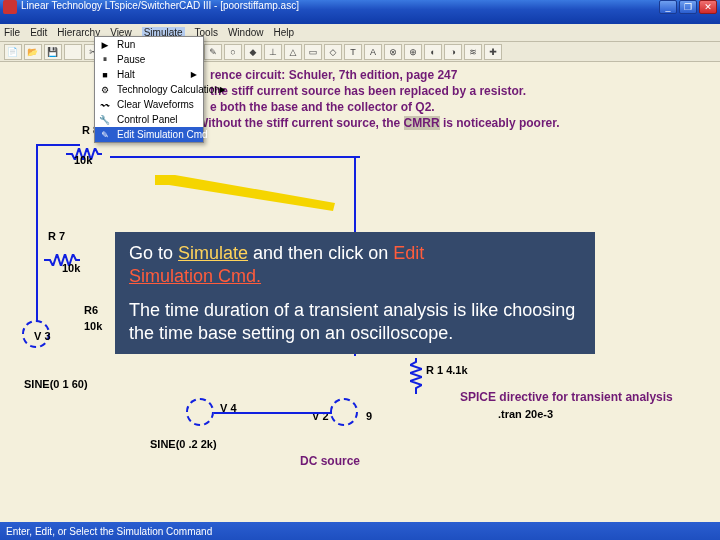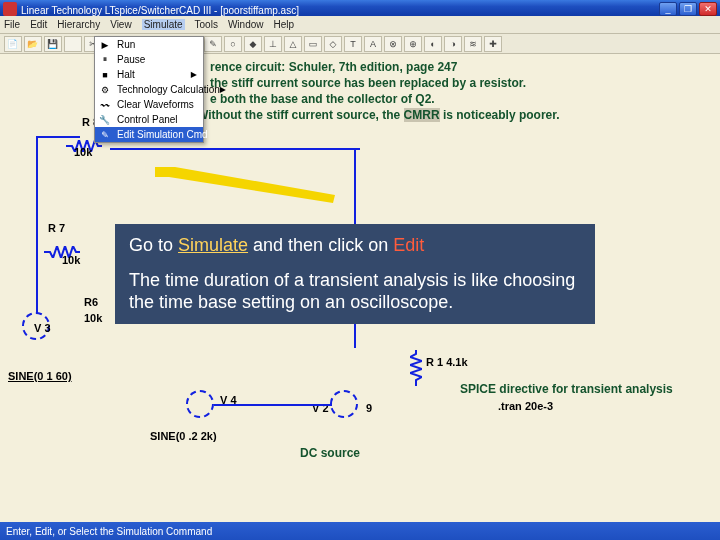--- a/index.html
+++ b/index.html
@@ -5,7 +5,7 @@
   * { box-sizing: border-box; margin: 0; padding: 0; font-family: Tahoma, Arial, sans-serif; }
   html, body { width: 720px; height: 540px; overflow: hidden; background: #000; }
   .window { width: 720px; height: 540px; display: flex; flex-direction: column; }
-  .titlebar { height: 16px; background: linear-gradient(to bottom,#3a79e0,#1e4fc0 40%,#0f3aa8); display: flex; align-items: flex-end; padding: 0 3px; color: #fff; font-size: 10px; }
+  .titlebar { height: 24px; background: linear-gradient(to bottom,#3a79e0,#1e4fc0 40%,#0f3aa8); display: flex; align-items: flex-start; padding: 0 3px; color: #fff; font-size: 10px; }
   .titlebar .app-icon { width: 14px; height: 14px; background: #c33; margin-right: 4px; border-radius: 2px; }
   .titlebar .title { flex: 1; white-space: nowrap; overflow: hidden; }
   .winbtns { display: flex; gap: 2px; }

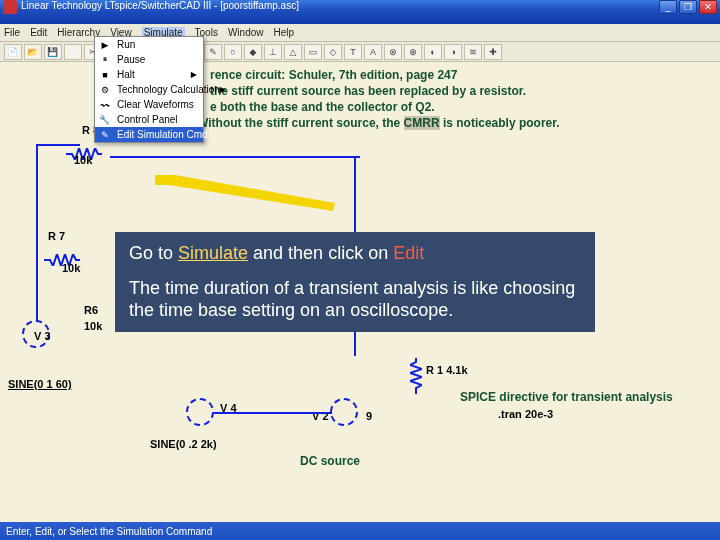--- a/index.html
+++ b/index.html
@@ -22,7 +22,7 @@
   .dropdown .di.sel { background: #2a5ed0; color: #fff; }
   .dropdown .di .arrow { margin-left: auto; font-size: 8px; }
   .canvas { flex: 1; position: relative; background: #f4f0dc; overflow: hidden; }
-  .circuit-text { position: absolute; color: #14532d; font-weight: bold; font-family: Arial, sans-serif; }
+  .circuit-text { position: absolute; color: #701a75; font-weight: bold; font-family: Arial, sans-serif; }
   .black-label { position: absolute; color: #000; font-weight: bold; font-family: Arial, sans-serif; font-size: 11px; }
   .wire { position: absolute; background: #1020e0; }
   .res { position: absolute; width: 12px; height: 36px; }

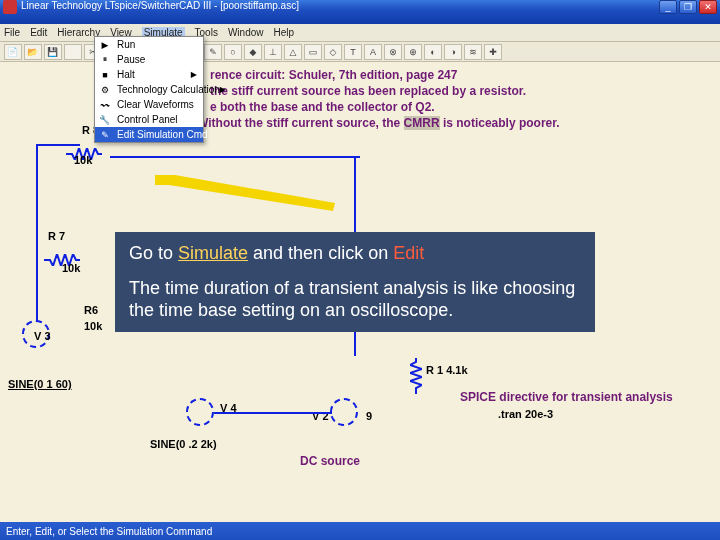--- a/index.html
+++ b/index.html
@@ -160,6 +160,7 @@
       <div>
         <span>Go to </span><u class="hl1">Simulate</u><span> and then click on </span><span class="hl2">Edit</span>
       </div>
+      <div><u class="hl2">Simulation Cmd.</u></div>
       <div class="gap"></div>
       <div>The time duration of a transient analysis is like choosing the time base setting on an oscilloscope.</div>
     </div>

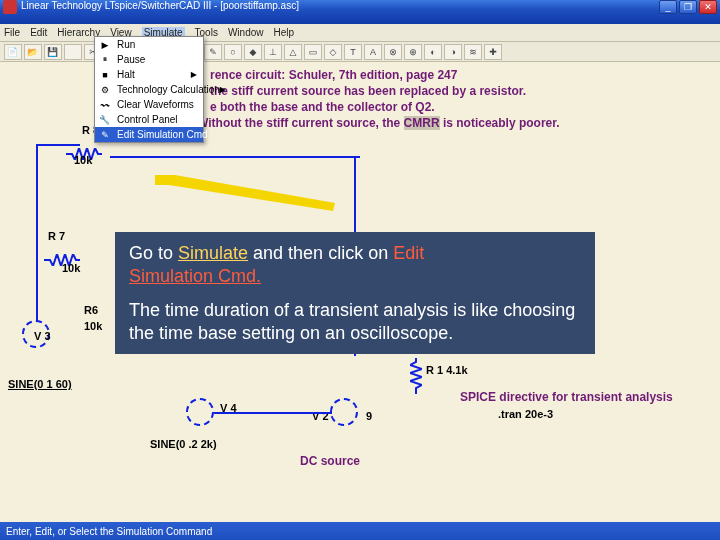--- a/index.html
+++ b/index.html
@@ -120,7 +120,7 @@
     <div class="wire" style="left:36px; top:200px; width:2px; height:60px;"></div>
     <div class="src" style="left:22px; top:258px;"></div>
     <div class="black-label" style="left:34px; top:268px;">V 3</div>
-    <div class="black-label" style="left:8px; top:316px;text-decoration:underline;">SINE(0 1 60)</div>
+    <div class="black-label" style="left:24px; top:316px;">SINE(0 1 60)</div>
 
     <div class="black-label" style="left:84px; top:242px;">R6</div>
     <div class="black-label" style="left:84px; top:258px;">10k</div>

